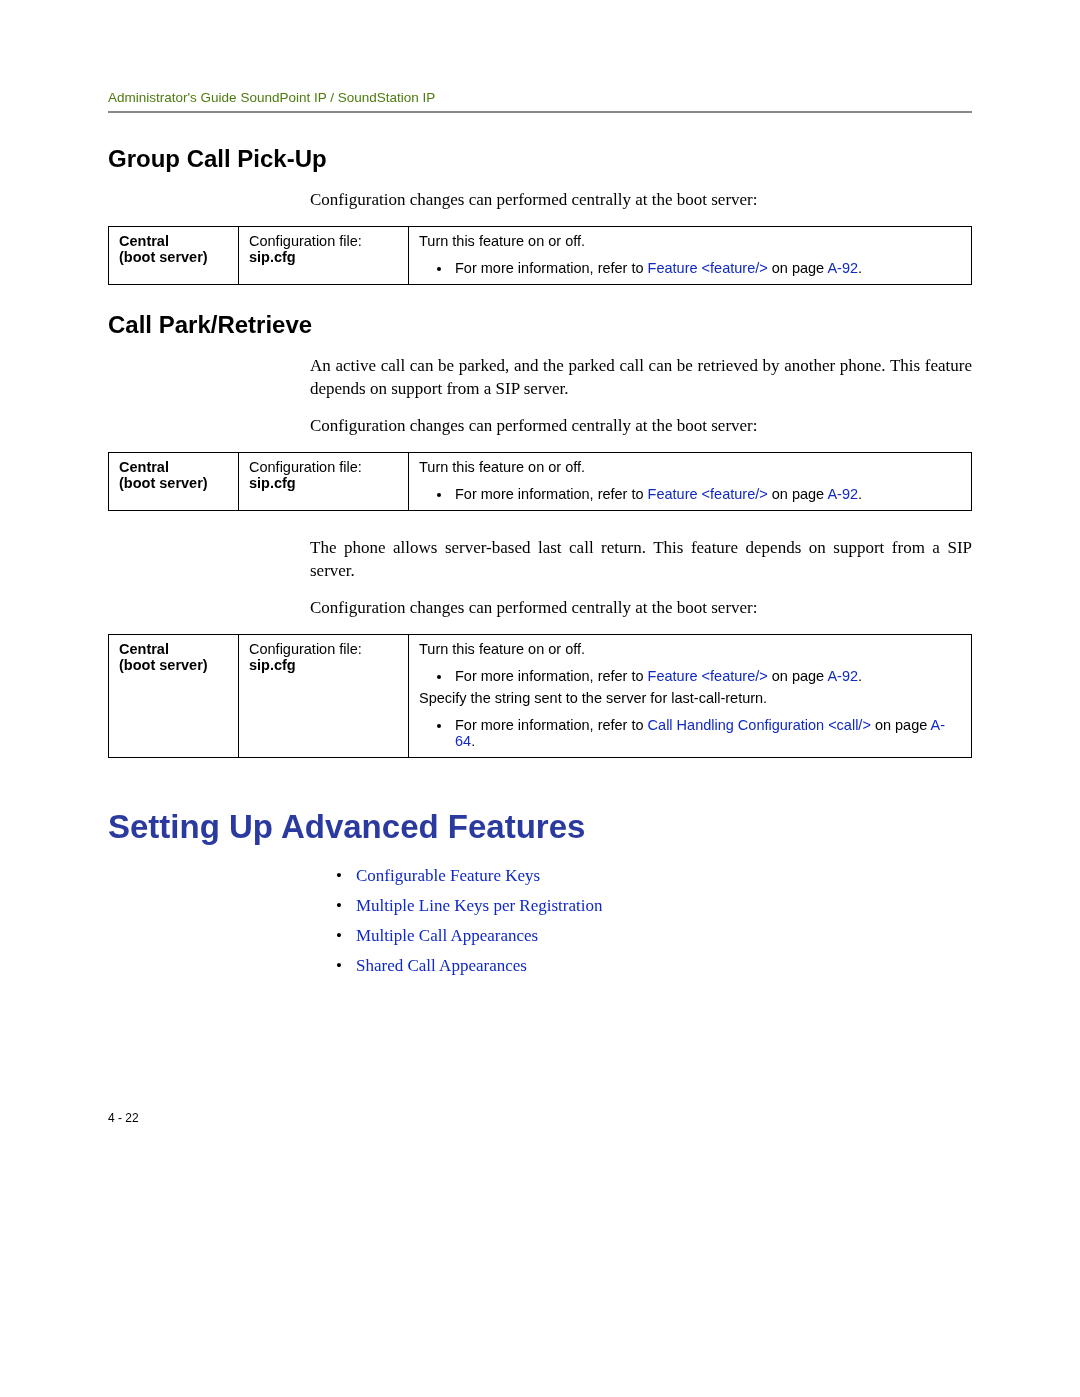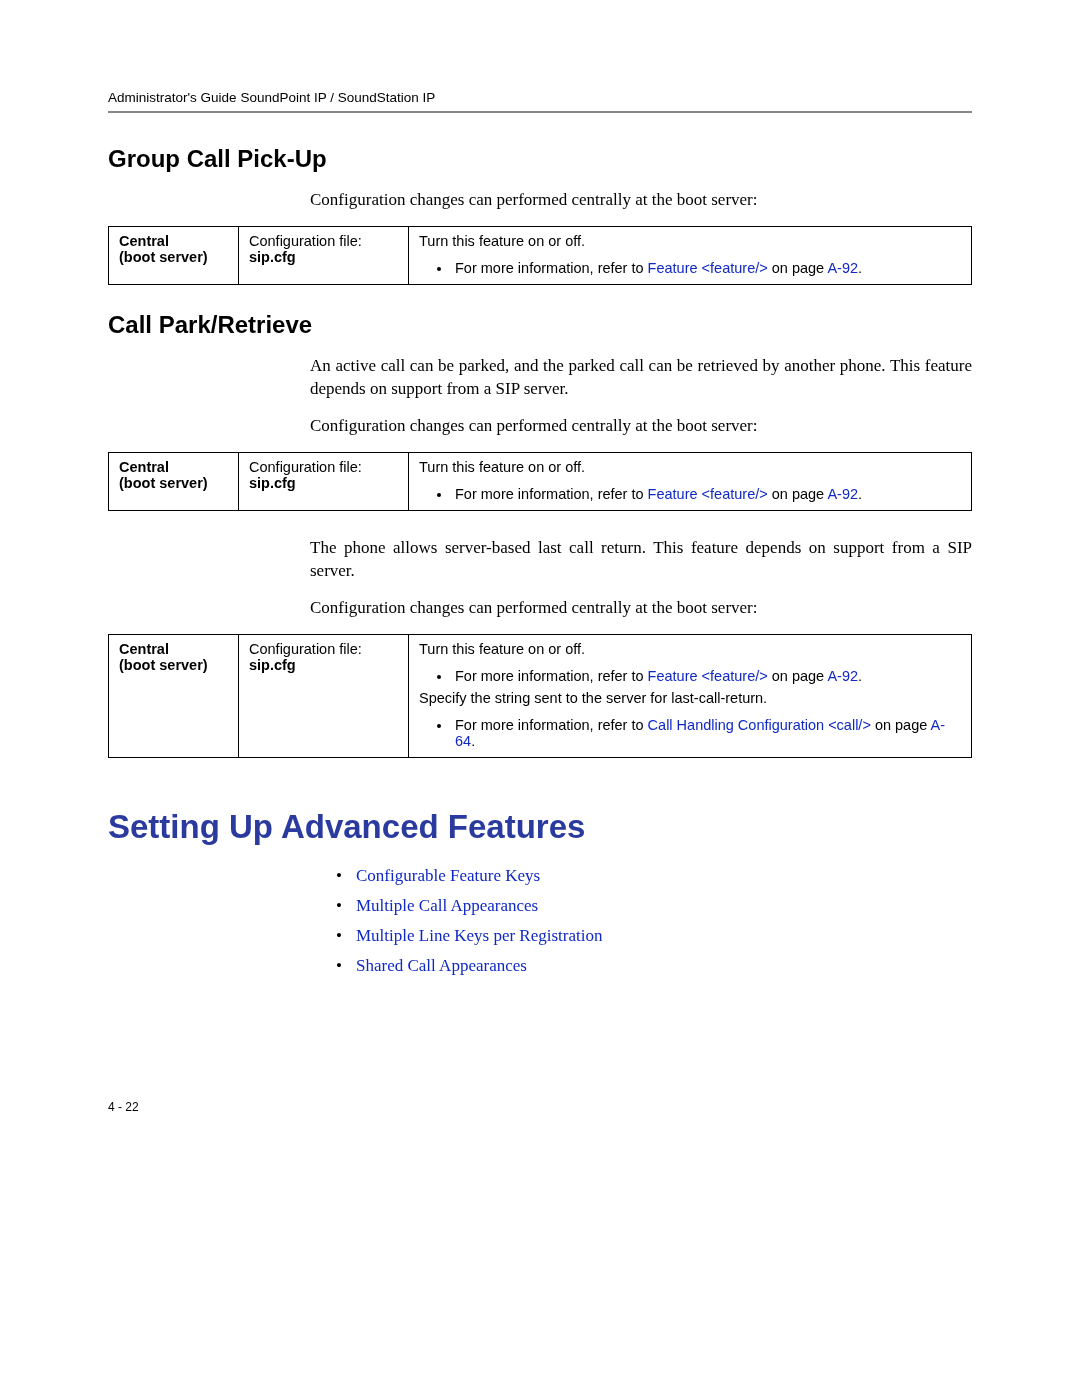--- a/index.html
+++ b/index.html
@@ -17,7 +17,7 @@
   .header-text {
     font-family: Arial, Helvetica, sans-serif;
     font-size: 13.5px;
-    color: #000000;
+    color: #4d7c0f;
     margin-bottom: 6px;
   }
   .header-rule {

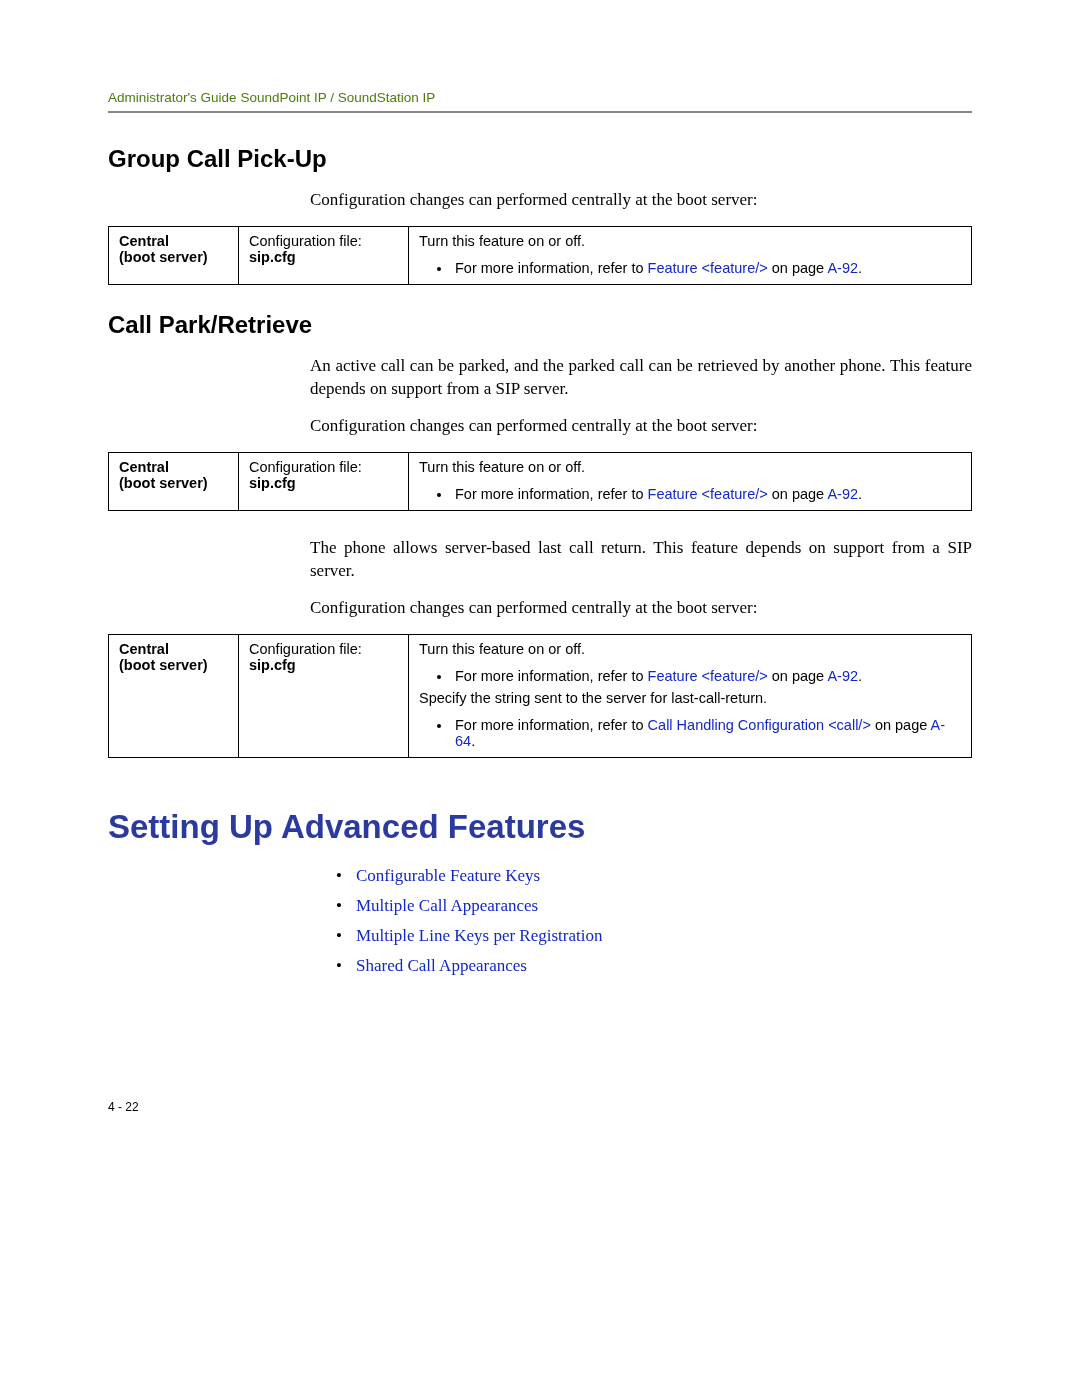--- a/index.html
+++ b/index.html
@@ -219,8 +219,8 @@
 
   <ul class="feature-list">
     <li>Configurable Feature Keys</li>
+    <li>Multiple Line Keys per Registration</li>
     <li>Multiple Call Appearances</li>
-    <li>Multiple Line Keys per Registration</li>
     <li>Shared Call Appearances</li>
   </ul>
 

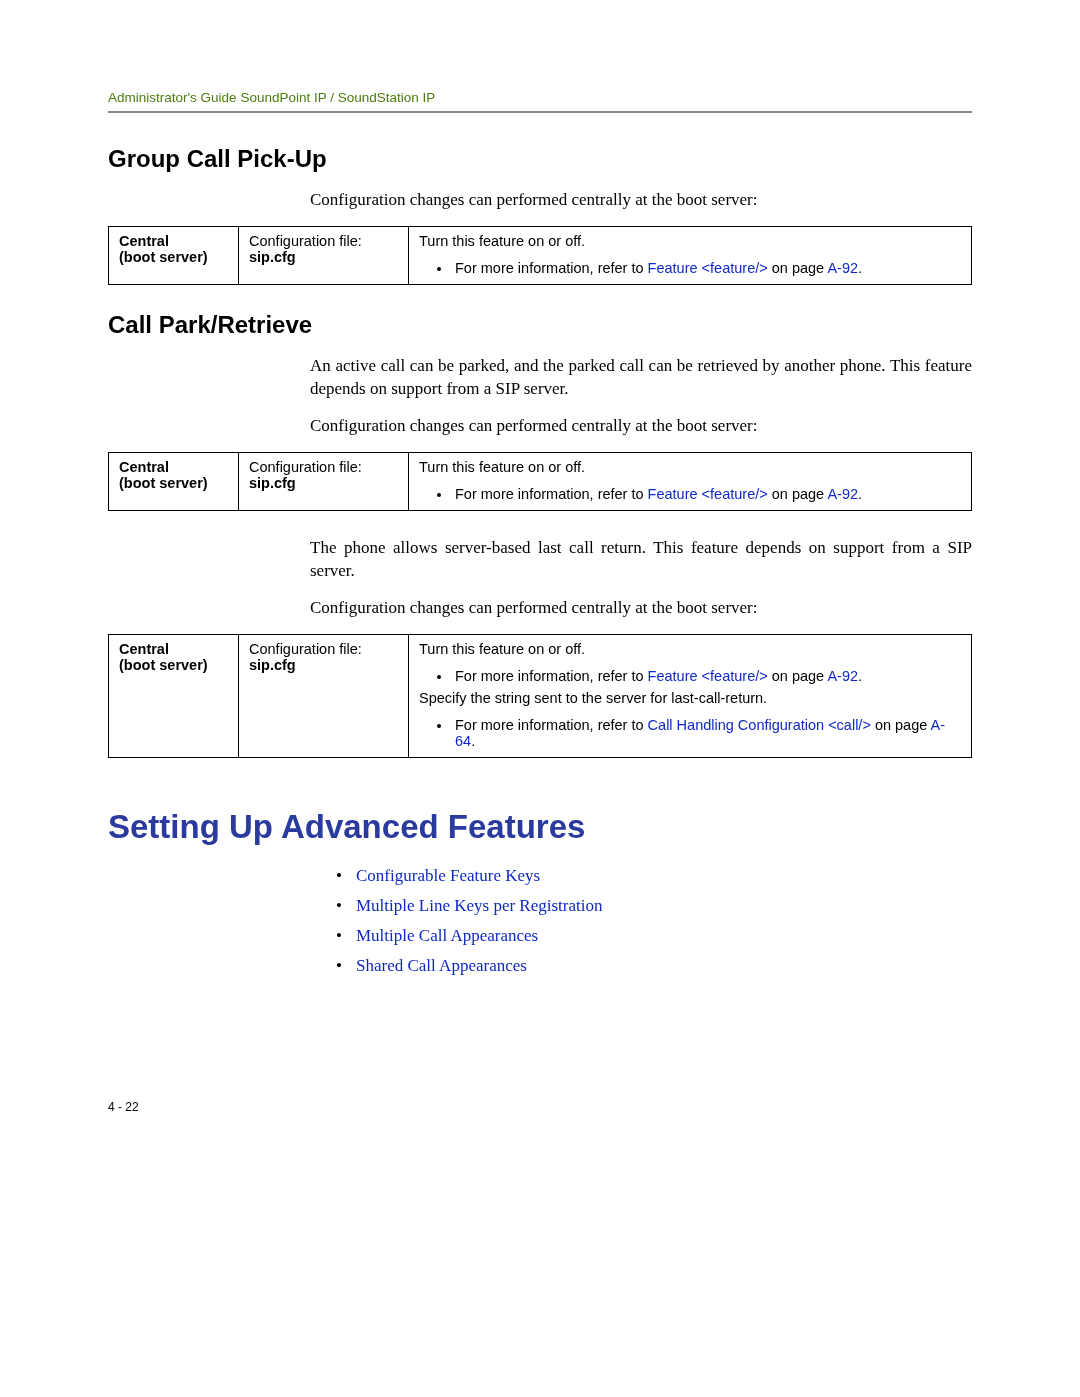--- a/index.html
+++ b/index.html
@@ -110,7 +110,7 @@
   .page-number {
     position: absolute;
     left: 108px;
-    bottom: 283px;
+    bottom: 272px;
     font-family: Arial, Helvetica, sans-serif;
     font-size: 12px;
     color: #000;

